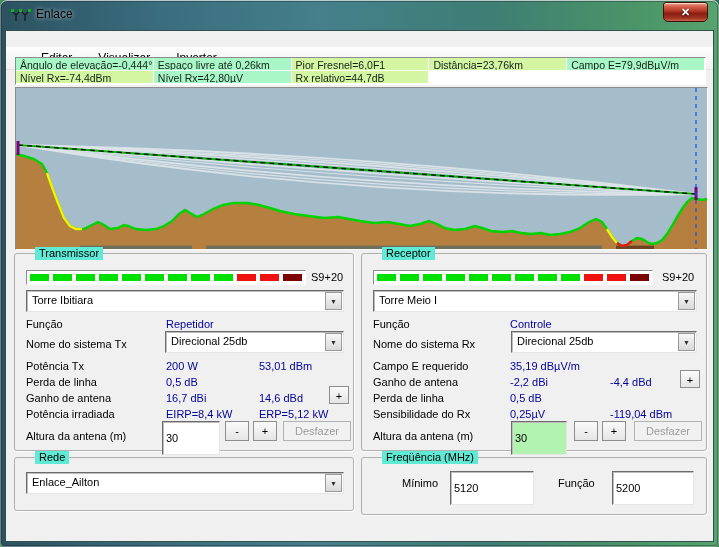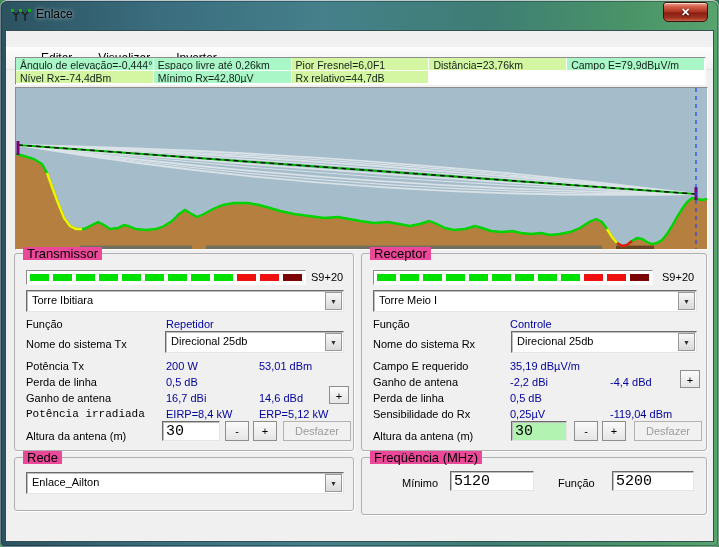--- a/index.html
+++ b/index.html
@@ -121,7 +121,7 @@
         <div class="info-cell yellow">Distância=23,76km</div>
         <div class="info-cell green">Campo E=79,9dBµV/m</div>
         <div class="info-cell yellow">Nível Rx=-74,4dBm</div>
-        <div class="info-cell green">Mínimo Rx=42,80µV</div>
+        <div class="info-cell green">Nível Rx=42,80µV</div>
         <div class="info-cell yellow">Rx relativo=44,7dB</div>
       </div>
 

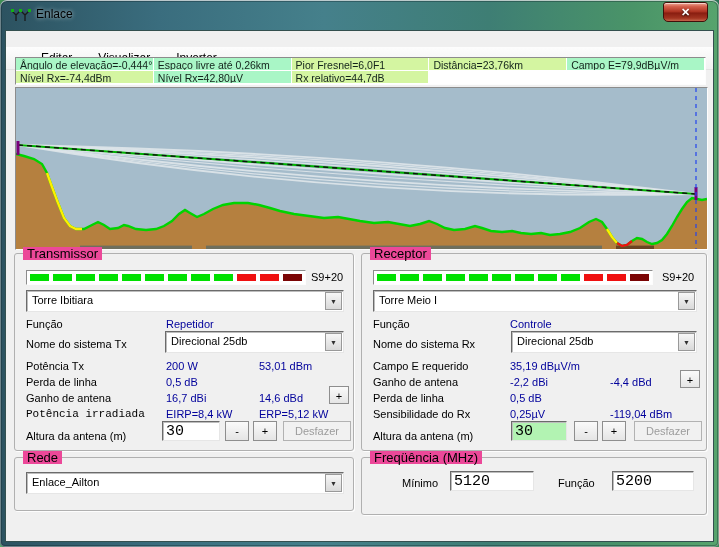--- a/index.html
+++ b/index.html
@@ -56,7 +56,7 @@
     background:#a5bccb;
   }
   .group { position:absolute; border:1px solid #b0b0b0; border-radius:3px; box-shadow:1px 1px 0 #fdfdfd; }
-  .group-label { position:absolute; top:-7px; left:8px; background:#ec4899; padding:0 4px; font-size:13px; color:#000; line-height:13px; }
+  .group-label { position:absolute; top:-7px; left:20px; background:#5eead4; padding:0 4px; font-size:11px; color:#000; line-height:13px; }
   .meter {
     position:absolute; left:11px; top:16px; width:280px; height:15px;
     background:#fff; border:1px solid; border-color:#8c8c8c #fdfdfd #fdfdfd #8c8c8c;

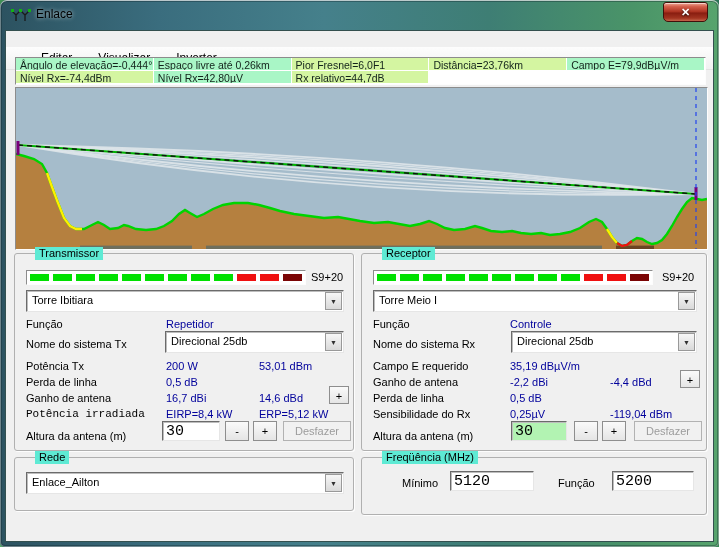--- a/index.html
+++ b/index.html
@@ -190,7 +190,7 @@
       <span class="val" style="left:151px;top:138px;">16,7 dBi</span>
       <span class="val" style="left:244px;top:138px;">14,6 dBd</span>
       <div class="tinybtn" style="left:314px;top:132px;width:20px;height:18px;">+</div>
-      <span class="lbl" style="left:11px;top:154px;font-family:Liberation Mono, monospace;">Potência irradiada</span>
+      <span class="lbl" style="left:11px;top:154px;">Potência irradiada</span>
       <span class="val" style="left:151px;top:154px;">EIRP=8,4 kW</span>
       <span class="val" style="left:244px;top:154px;">ERP=5,12 kW</span>
       <span class="lbl" style="left:11px;top:176px;">Altura da antena (m)</span>

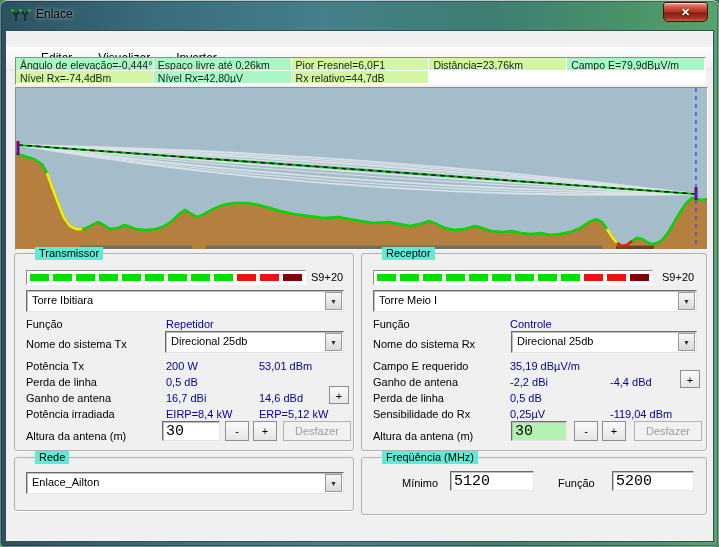--- a/index.html
+++ b/index.html
@@ -81,8 +81,8 @@
   .tinybtn.disabled { color:#9c9c9c; background:#f1f1f1; border-color:#b2b2b2; }
   .tb-input {
     position:absolute; height:20px; border:1px solid; border-color:#6b6b6b #e6e6e6 #e6e6e6 #6b6b6b;
-    box-shadow:inset 1px 1px 0 #bdbdbd; background:#fff; font-size:15px;
-    font-family:Liberation Mono, monospace; padding:9px 3px; color:#000;
+    box-shadow:inset 1px 1px 0 #bdbdbd; background:#fff; font-size:11px;
+    font-family:Liberation Sans, sans-serif; padding:16px 3px; color:#000;
   }
   .tb-input.green-bg { background:#b2f3b2; }
 </style>

